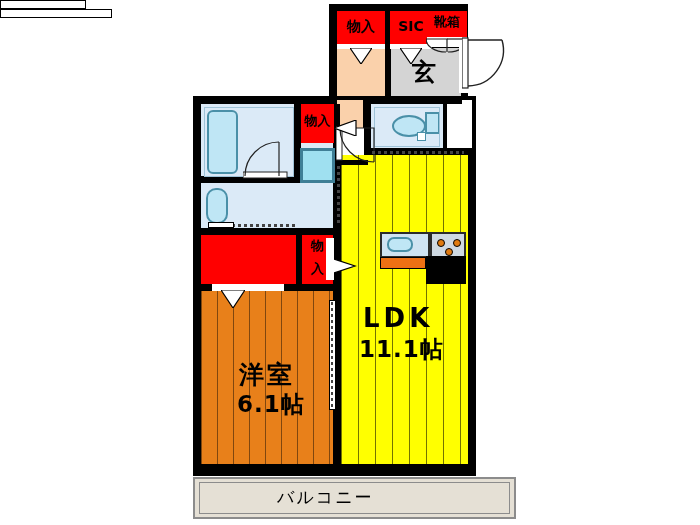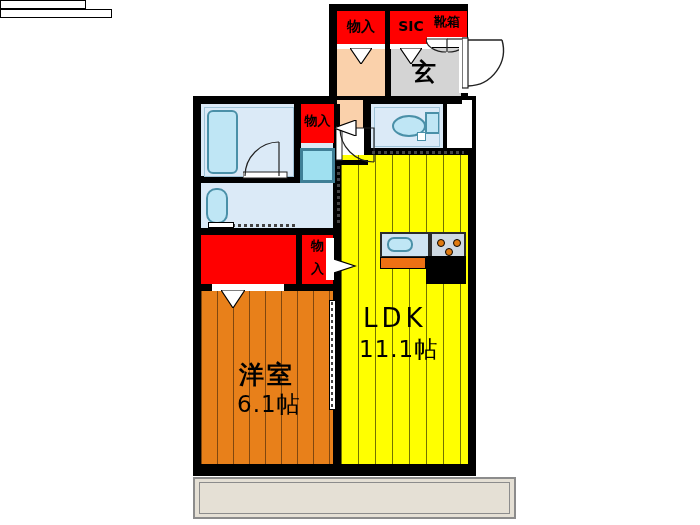--- a/index.html
+++ b/index.html
@@ -216,7 +216,7 @@
   <div class="win" style="left:356px;top:467px;width:110px;height:7px;"></div>
   <div class="abs" style="left:410px;top:465px;width:1px;height:11px;background:#000;"></div>
 
-  <div class="lbl" style="left:363px;top:305px;font-size:26px;font-weight:400;letter-spacing:4px;">LDK</div>
+  <div class="lbl" style="left:363px;top:305px;font-size:26px;font-weight:700;letter-spacing:4px;">LDK</div>
   <div class="lbl" style="left:359px;top:338px;font-size:23px;font-weight:400;letter-spacing:1px;">11.1帖</div>
 
   <div class="lbl" style="left:239px;top:362px;font-size:25px;font-weight:700;letter-spacing:3px;">洋室</div>

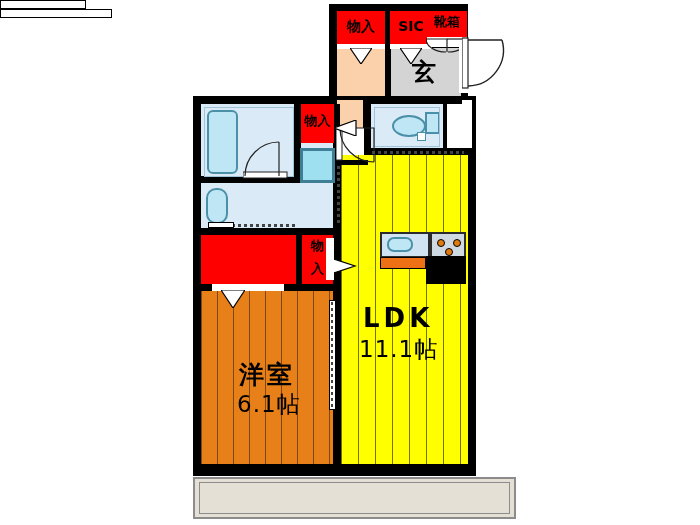--- a/index.html
+++ b/index.html
@@ -217,7 +217,7 @@
   <div class="abs" style="left:410px;top:465px;width:1px;height:11px;background:#000;"></div>
 
   <div class="lbl" style="left:363px;top:305px;font-size:26px;font-weight:700;letter-spacing:4px;">LDK</div>
-  <div class="lbl" style="left:359px;top:338px;font-size:23px;font-weight:400;letter-spacing:1px;">11.1帖</div>
+  <div class="lbl" style="left:359px;top:338px;font-size:23px;font-weight:700;letter-spacing:1px;">11.1帖</div>
 
   <div class="lbl" style="left:239px;top:362px;font-size:25px;font-weight:700;letter-spacing:3px;">洋室</div>
   <div class="lbl" style="left:237px;top:393px;font-size:23px;font-weight:400;letter-spacing:1px;">6.1帖</div>

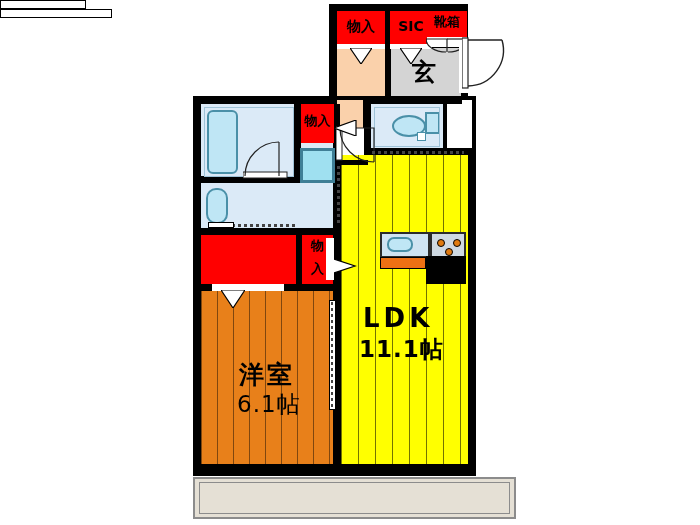--- a/index.html
+++ b/index.html
@@ -220,7 +220,7 @@
   <div class="lbl" style="left:359px;top:338px;font-size:23px;font-weight:700;letter-spacing:1px;">11.1帖</div>
 
   <div class="lbl" style="left:239px;top:362px;font-size:25px;font-weight:700;letter-spacing:3px;">洋室</div>
-  <div class="lbl" style="left:237px;top:393px;font-size:23px;font-weight:400;letter-spacing:1px;">6.1帖</div>
+  <div class="lbl" style="left:237px;top:393px;font-size:23px;font-weight:700;letter-spacing:1px;">6.1帖</div>
 
 </div>
 

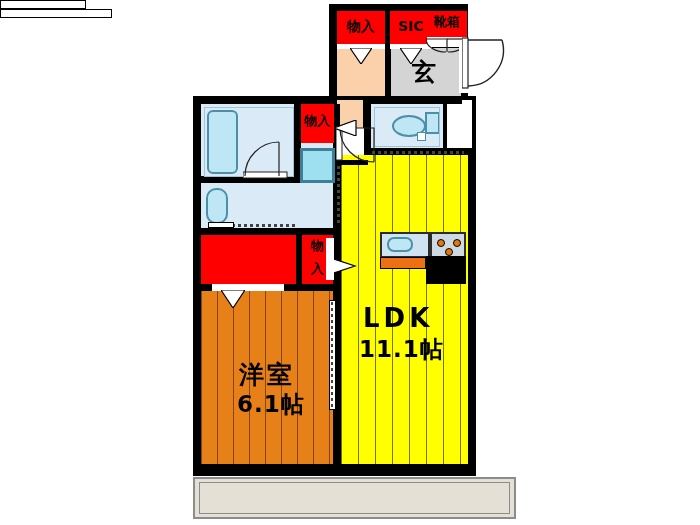--- a/index.html
+++ b/index.html
@@ -54,6 +54,7 @@
 
   <div class="abs balcony" style="left:193px;top:477px;width:323px;height:42px;border:2px solid #8c8c8c;"></div>
   <div class="abs" style="left:199px;top:482px;width:311px;height:32px;border:1px solid #8c8c8c;"></div>
+  <div class="lbl" style="left:277px;top:489px;font-size:17px;letter-spacing:2px;">バルコニー</div>
 
   <div class="abs wall" style="left:329px;top:4px;width:139px;height:96px;"></div>
 

